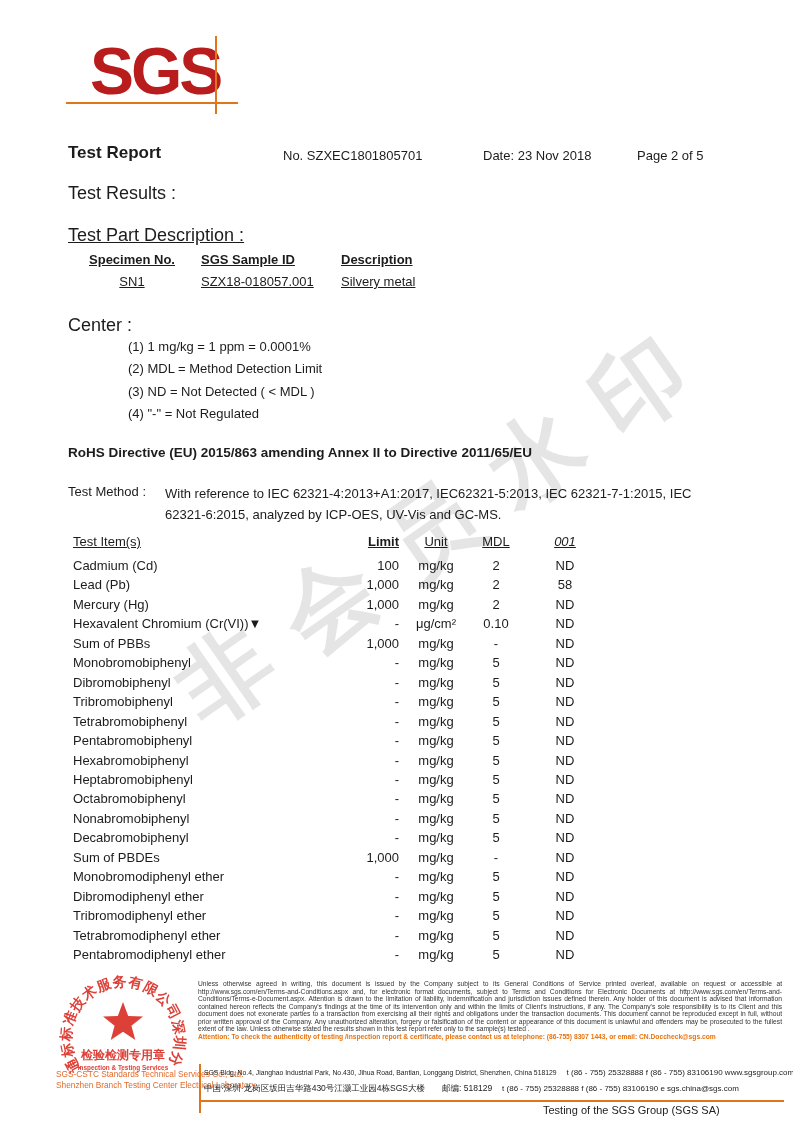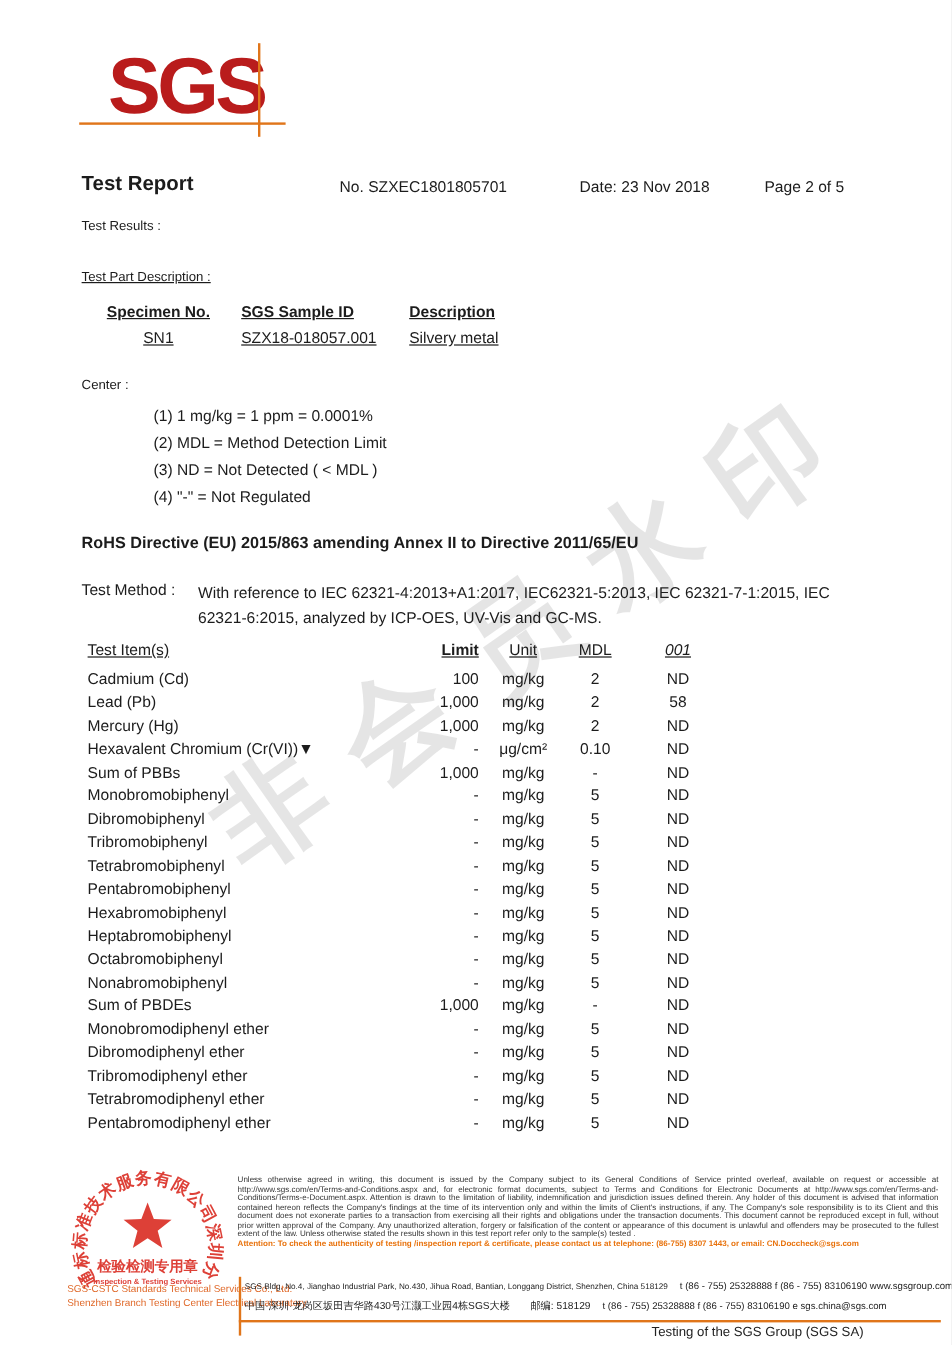--- a/index.html
+++ b/index.html
@@ -26,7 +26,7 @@
   .rpt-date{position:absolute;left:483px;top:148px;font-size:13px;}
   .rpt-page{position:absolute;left:637px;top:148px;font-size:13px;}
   
-  .lbl{font-size:11px;}
+  .lbl{font-size:18px;}
   .test-results{position:absolute;left:68px;top:183px;}
   .test-part{position:absolute;left:68px;top:225px;text-decoration:underline;text-align:center;}
   .remarks-lbl{position:absolute;left:68px;top:315px;}

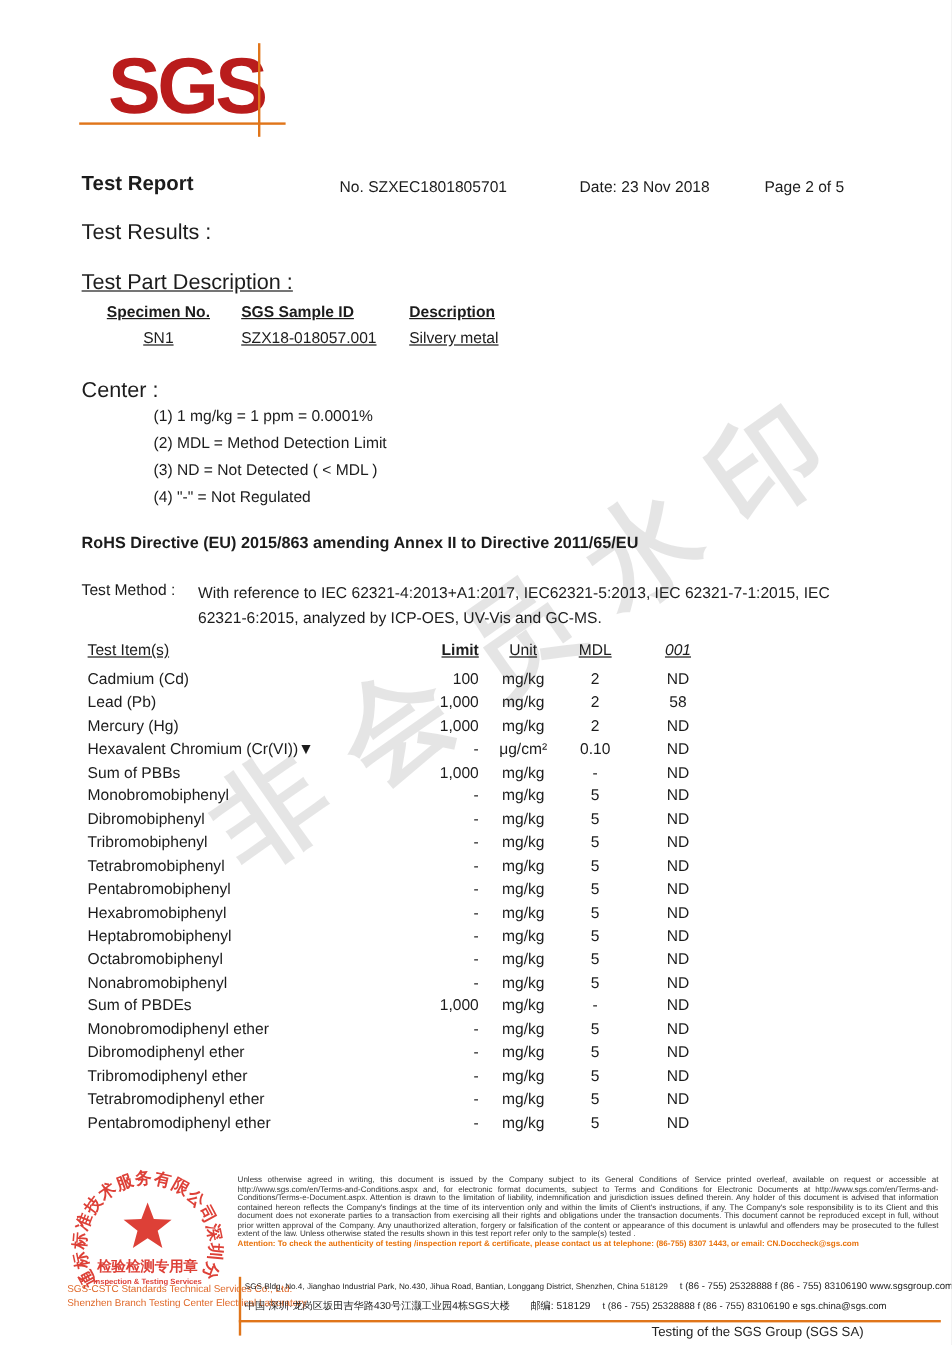--- a/index.html
+++ b/index.html
@@ -230,6 +230,13 @@
             <td class="c4">ND</td>
           </tr>
           <tr>
+            <td class="c0">Decabromobiphenyl</td>
+            <td class="c1">-</td>
+            <td class="c2">mg/kg</td>
+            <td class="c3">5</td>
+            <td class="c4">ND</td>
+          </tr>
+          <tr>
             <td class="c0">Sum of PBDEs</td>
             <td class="c1">1,000</td>
             <td class="c2">mg/kg</td>

